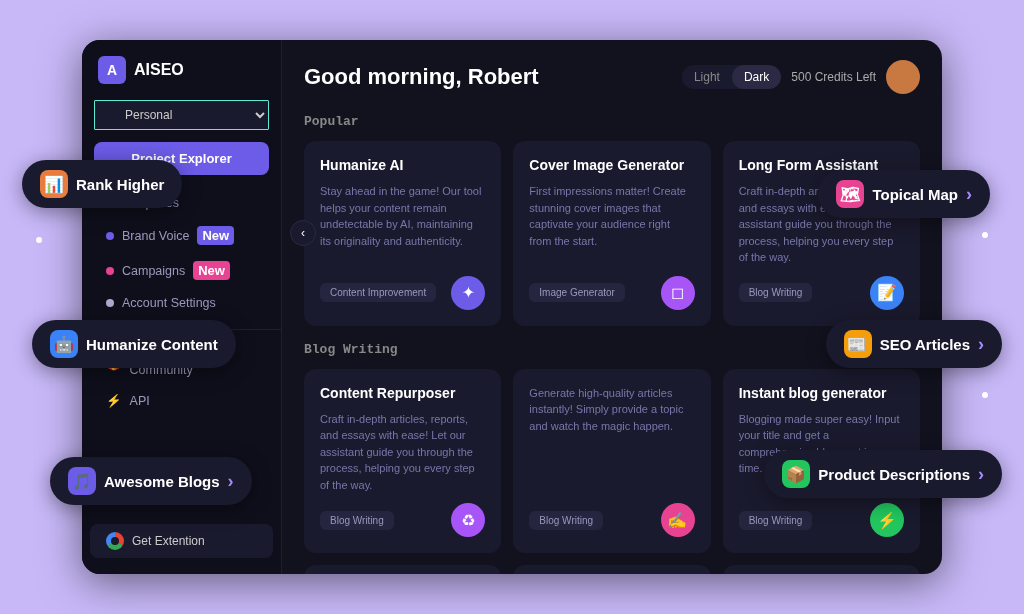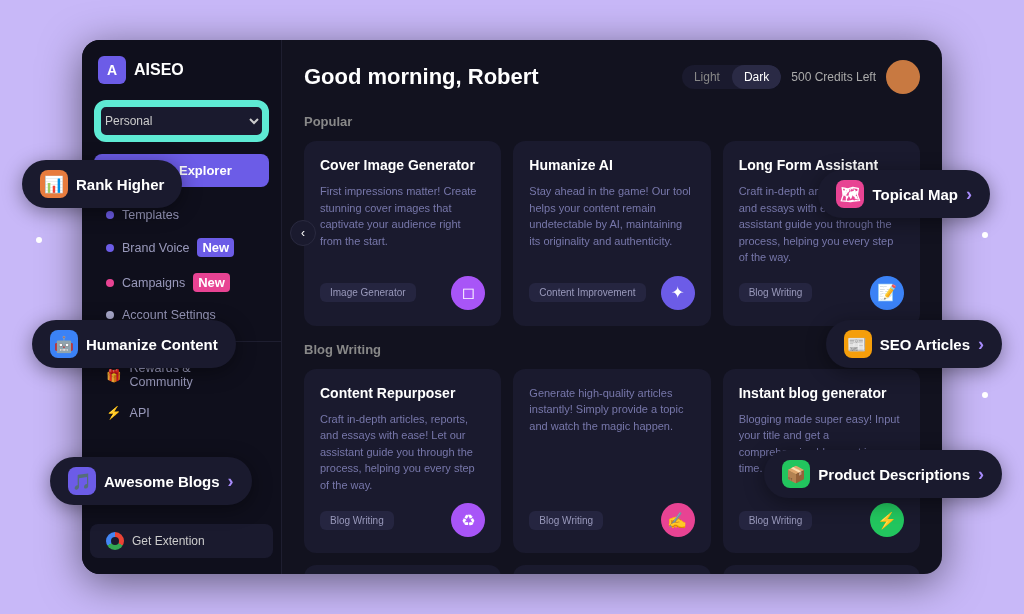--- a/index.html
+++ b/index.html
@@ -117,10 +117,10 @@
     .sidebar-select {
       margin: 0 12px 12px;
       background: #1a1a2e;
-      border: 7px solid #5eead4;
+      border: 1px solid #5eead4;
       color: #ccc;
-      border-radius: 12px;
-      padding: 6px 0;
+      border-radius: 1px;
+      padding: 6px 26px;
       font-size: 12px;
       cursor: pointer;
     }

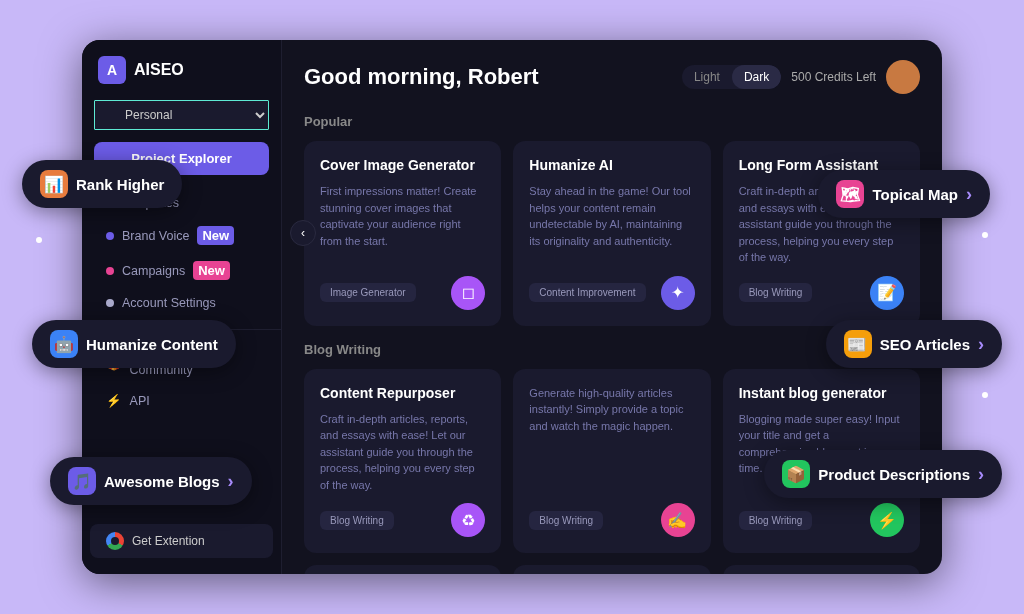--- a/index.html
+++ b/index.html
@@ -254,6 +254,7 @@
       font-size: 13px;
       font-weight: 600;
       margin-bottom: 12px;
+      font-family: Liberation Mono, monospace;
     }
 
     

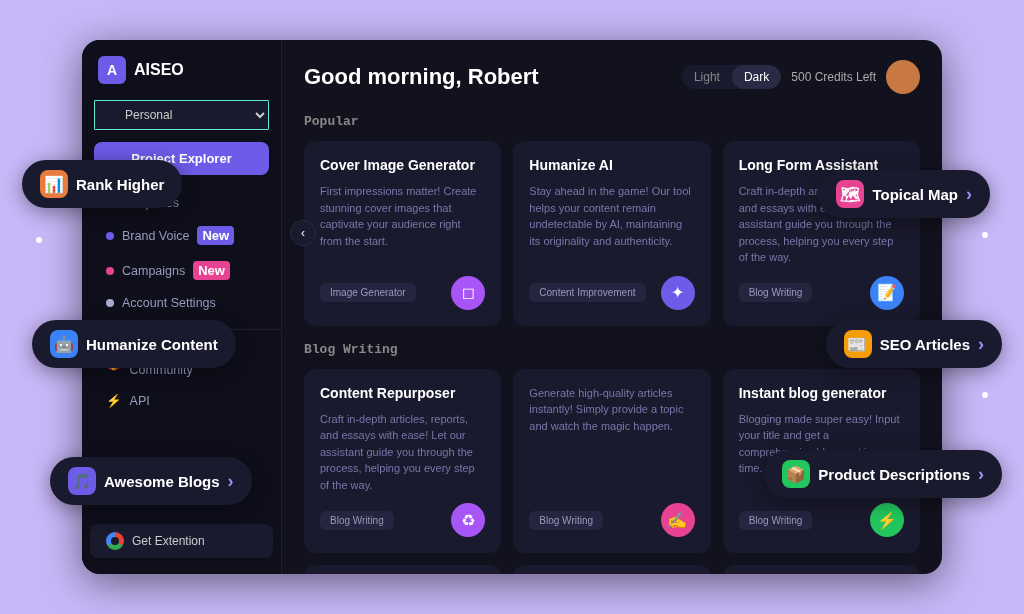--- a/index.html
+++ b/index.html
@@ -488,20 +488,20 @@
           <div class="cards-grid">
 
             <div class="card">
+              <div class="card-title">Humanize AI</div>
+              <div class="card-desc">Stay ahead in the game! Our tool helps your content remain undetectable by AI, maintaining its originality and authenticity.</div>
+              <div class="card-footer">
+                <span class="card-tag">Content Improvement</span>
+                <div class="card-icon-btn" style="background:#6c5ce7;">✦</div>
+              </div>
+            </div>
+
+            <div class="card">
               <div class="card-title">Cover Image Generator</div>
               <div class="card-desc">First impressions matter! Create stunning cover images that captivate your audience right from the start.</div>
               <div class="card-footer">
                 <span class="card-tag">Image Generator</span>
                 <div class="card-icon-btn" style="background:#a855f7;">◻</div>
-              </div>
-            </div>
-
-            <div class="card">
-              <div class="card-title">Humanize AI</div>
-              <div class="card-desc">Stay ahead in the game! Our tool helps your content remain undetectable by AI, maintaining its originality and authenticity.</div>
-              <div class="card-footer">
-                <span class="card-tag">Content Improvement</span>
-                <div class="card-icon-btn" style="background:#6c5ce7;">✦</div>
               </div>
             </div>
 

